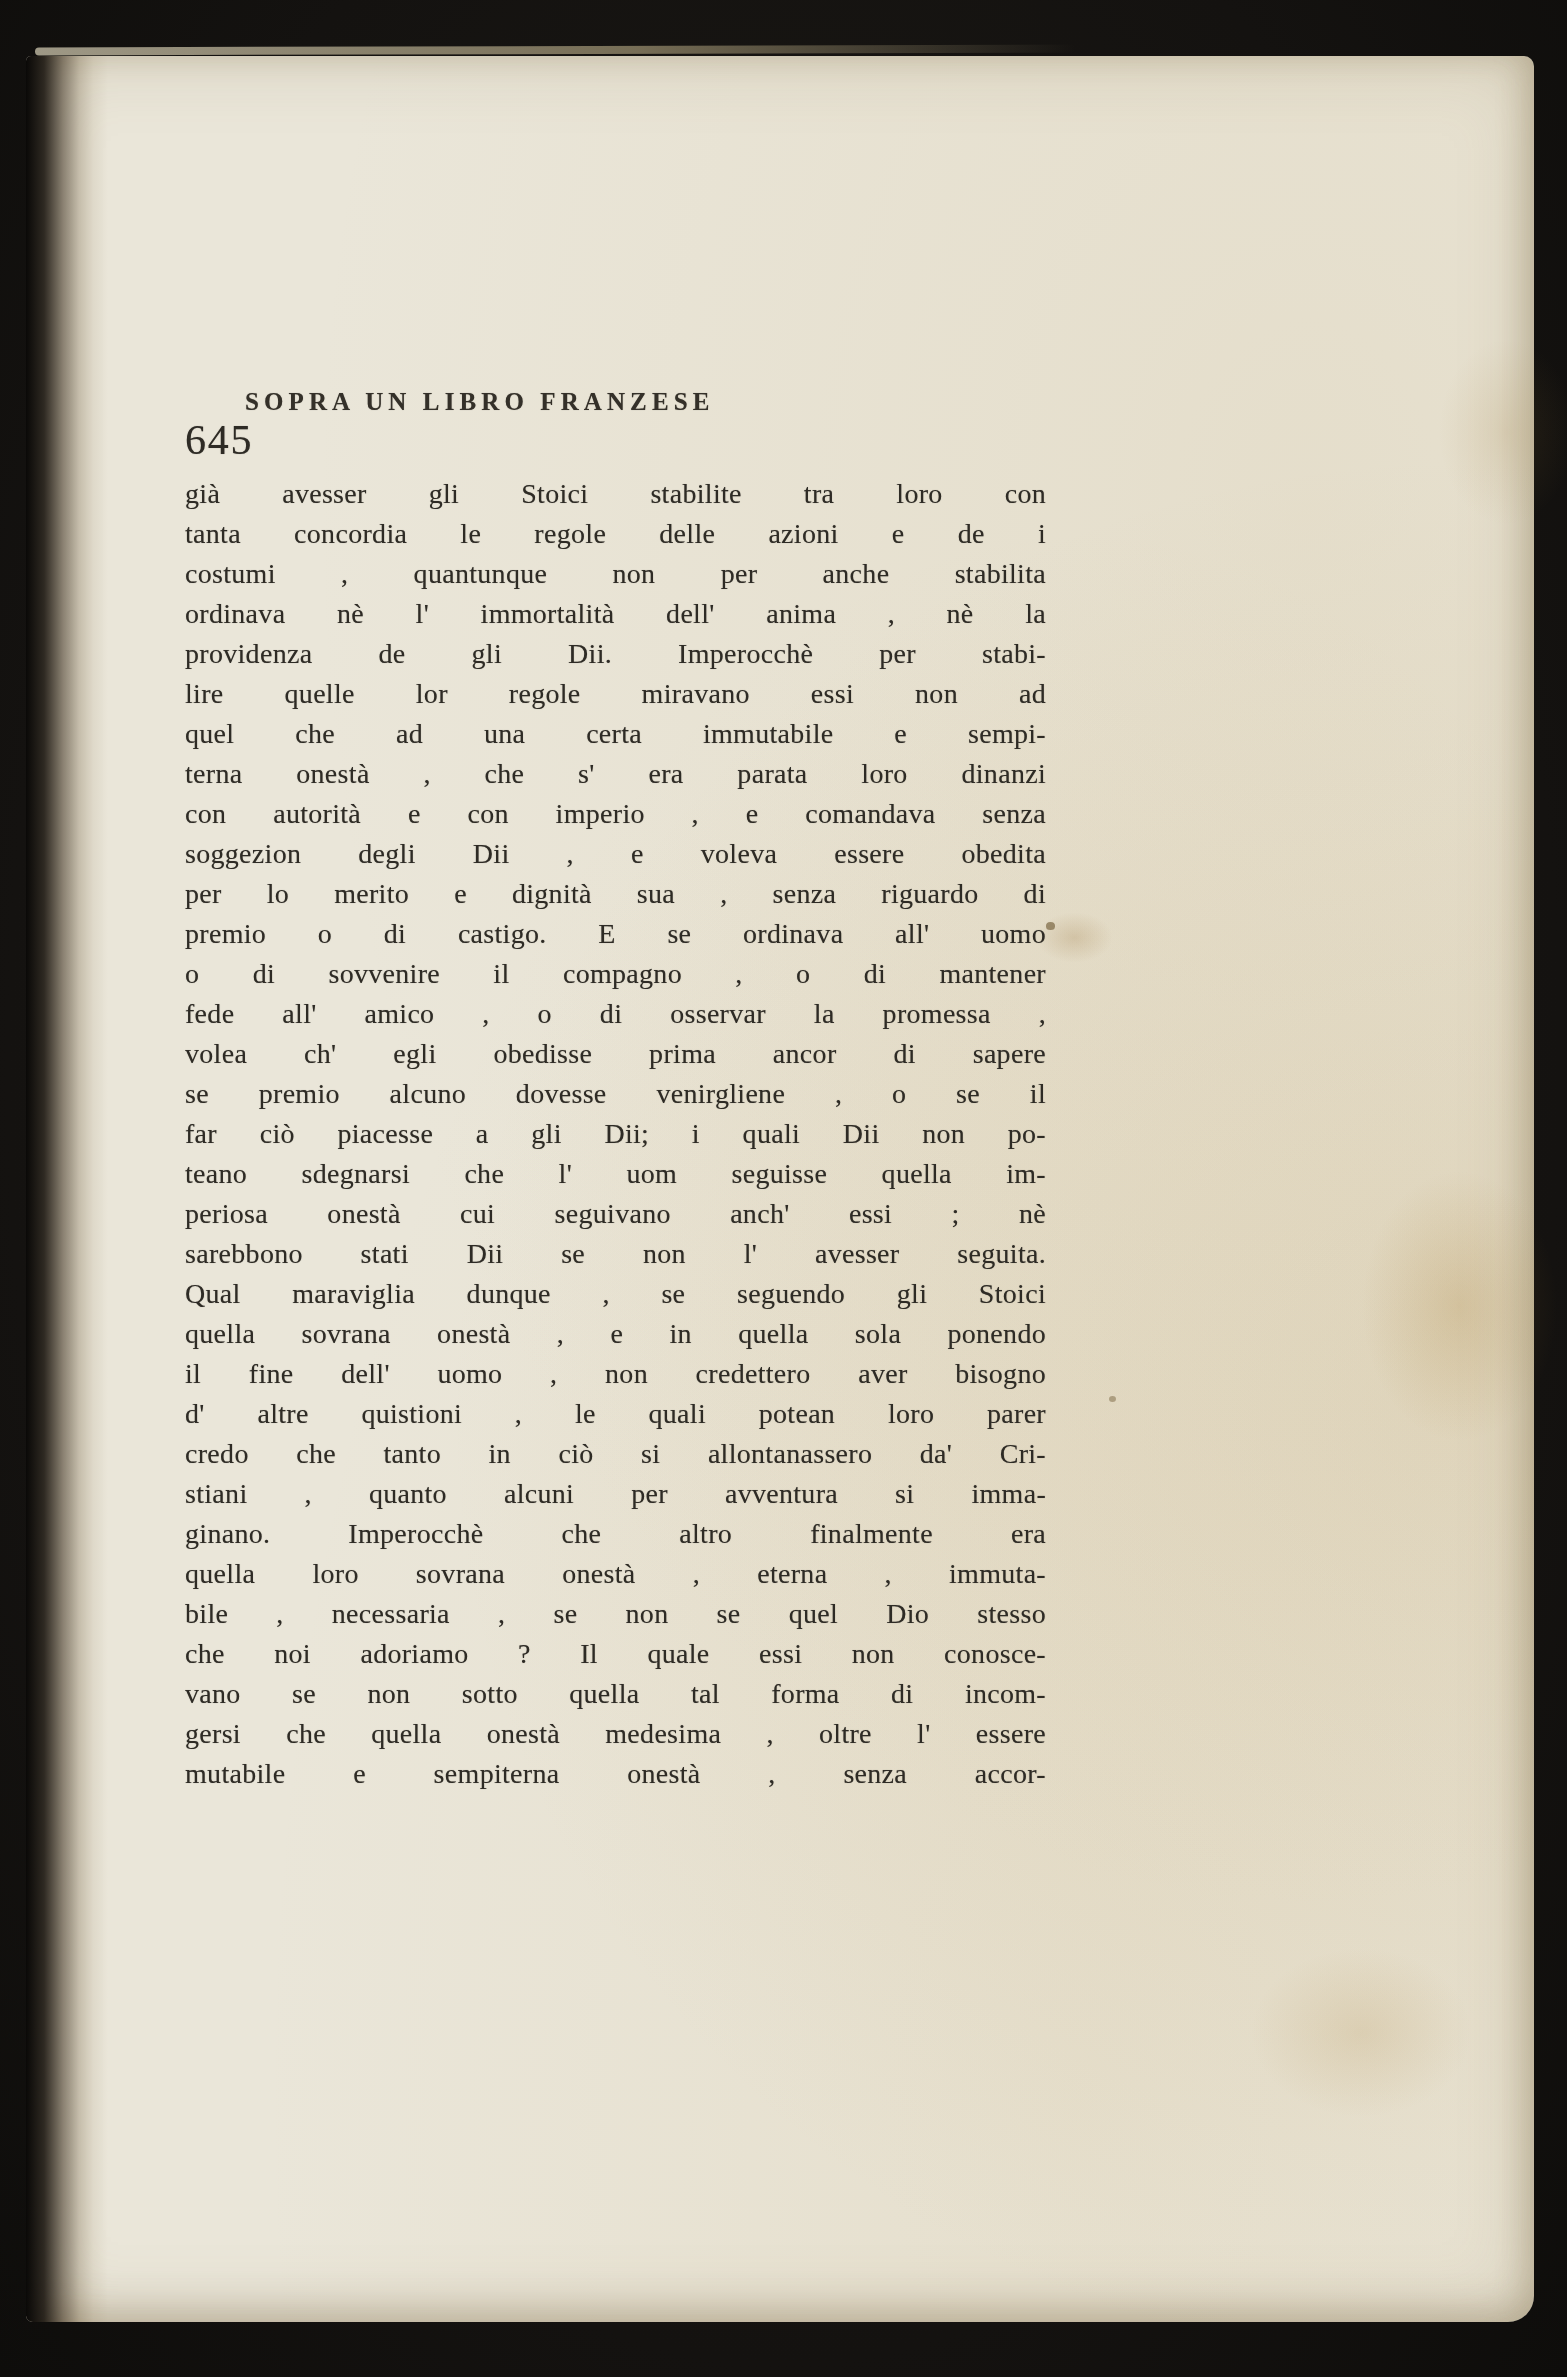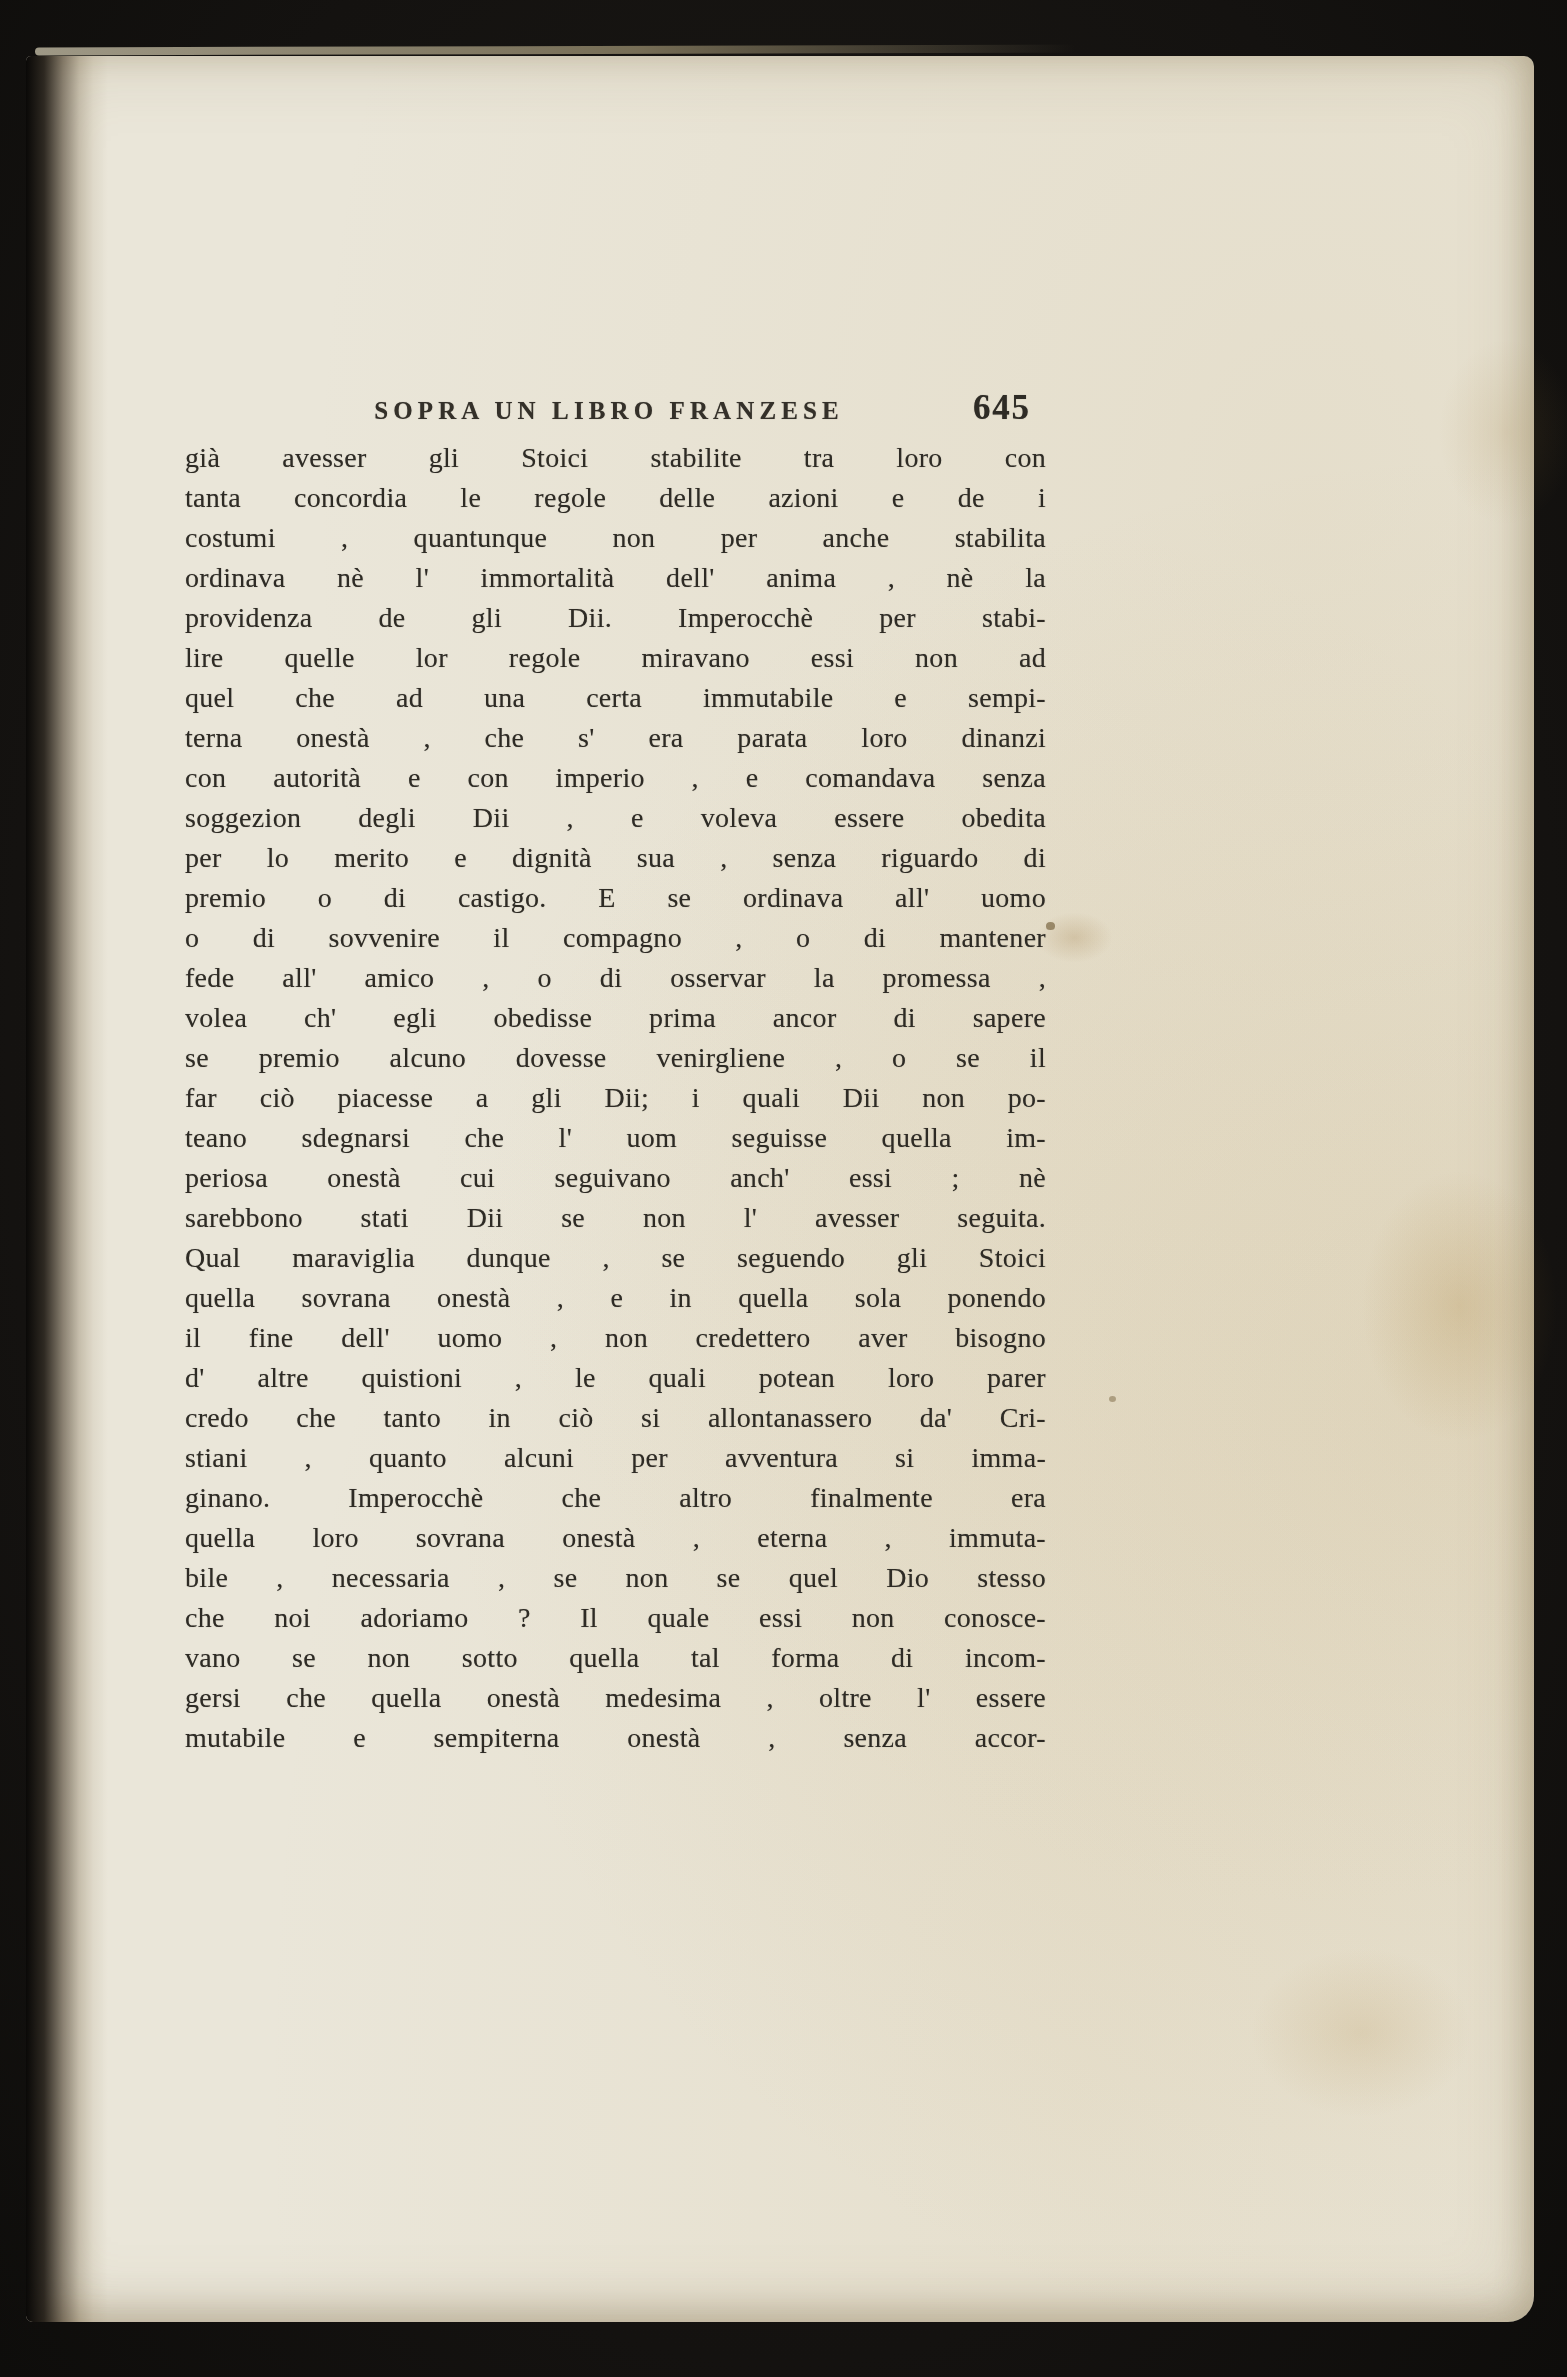--- a/index.html
+++ b/index.html
@@ -103,6 +103,7 @@
     display: flex;
     align-items: baseline;
     margin-bottom: 10.3px;
+    flex-direction: column;
   }
   .running-title {
     flex: 1;

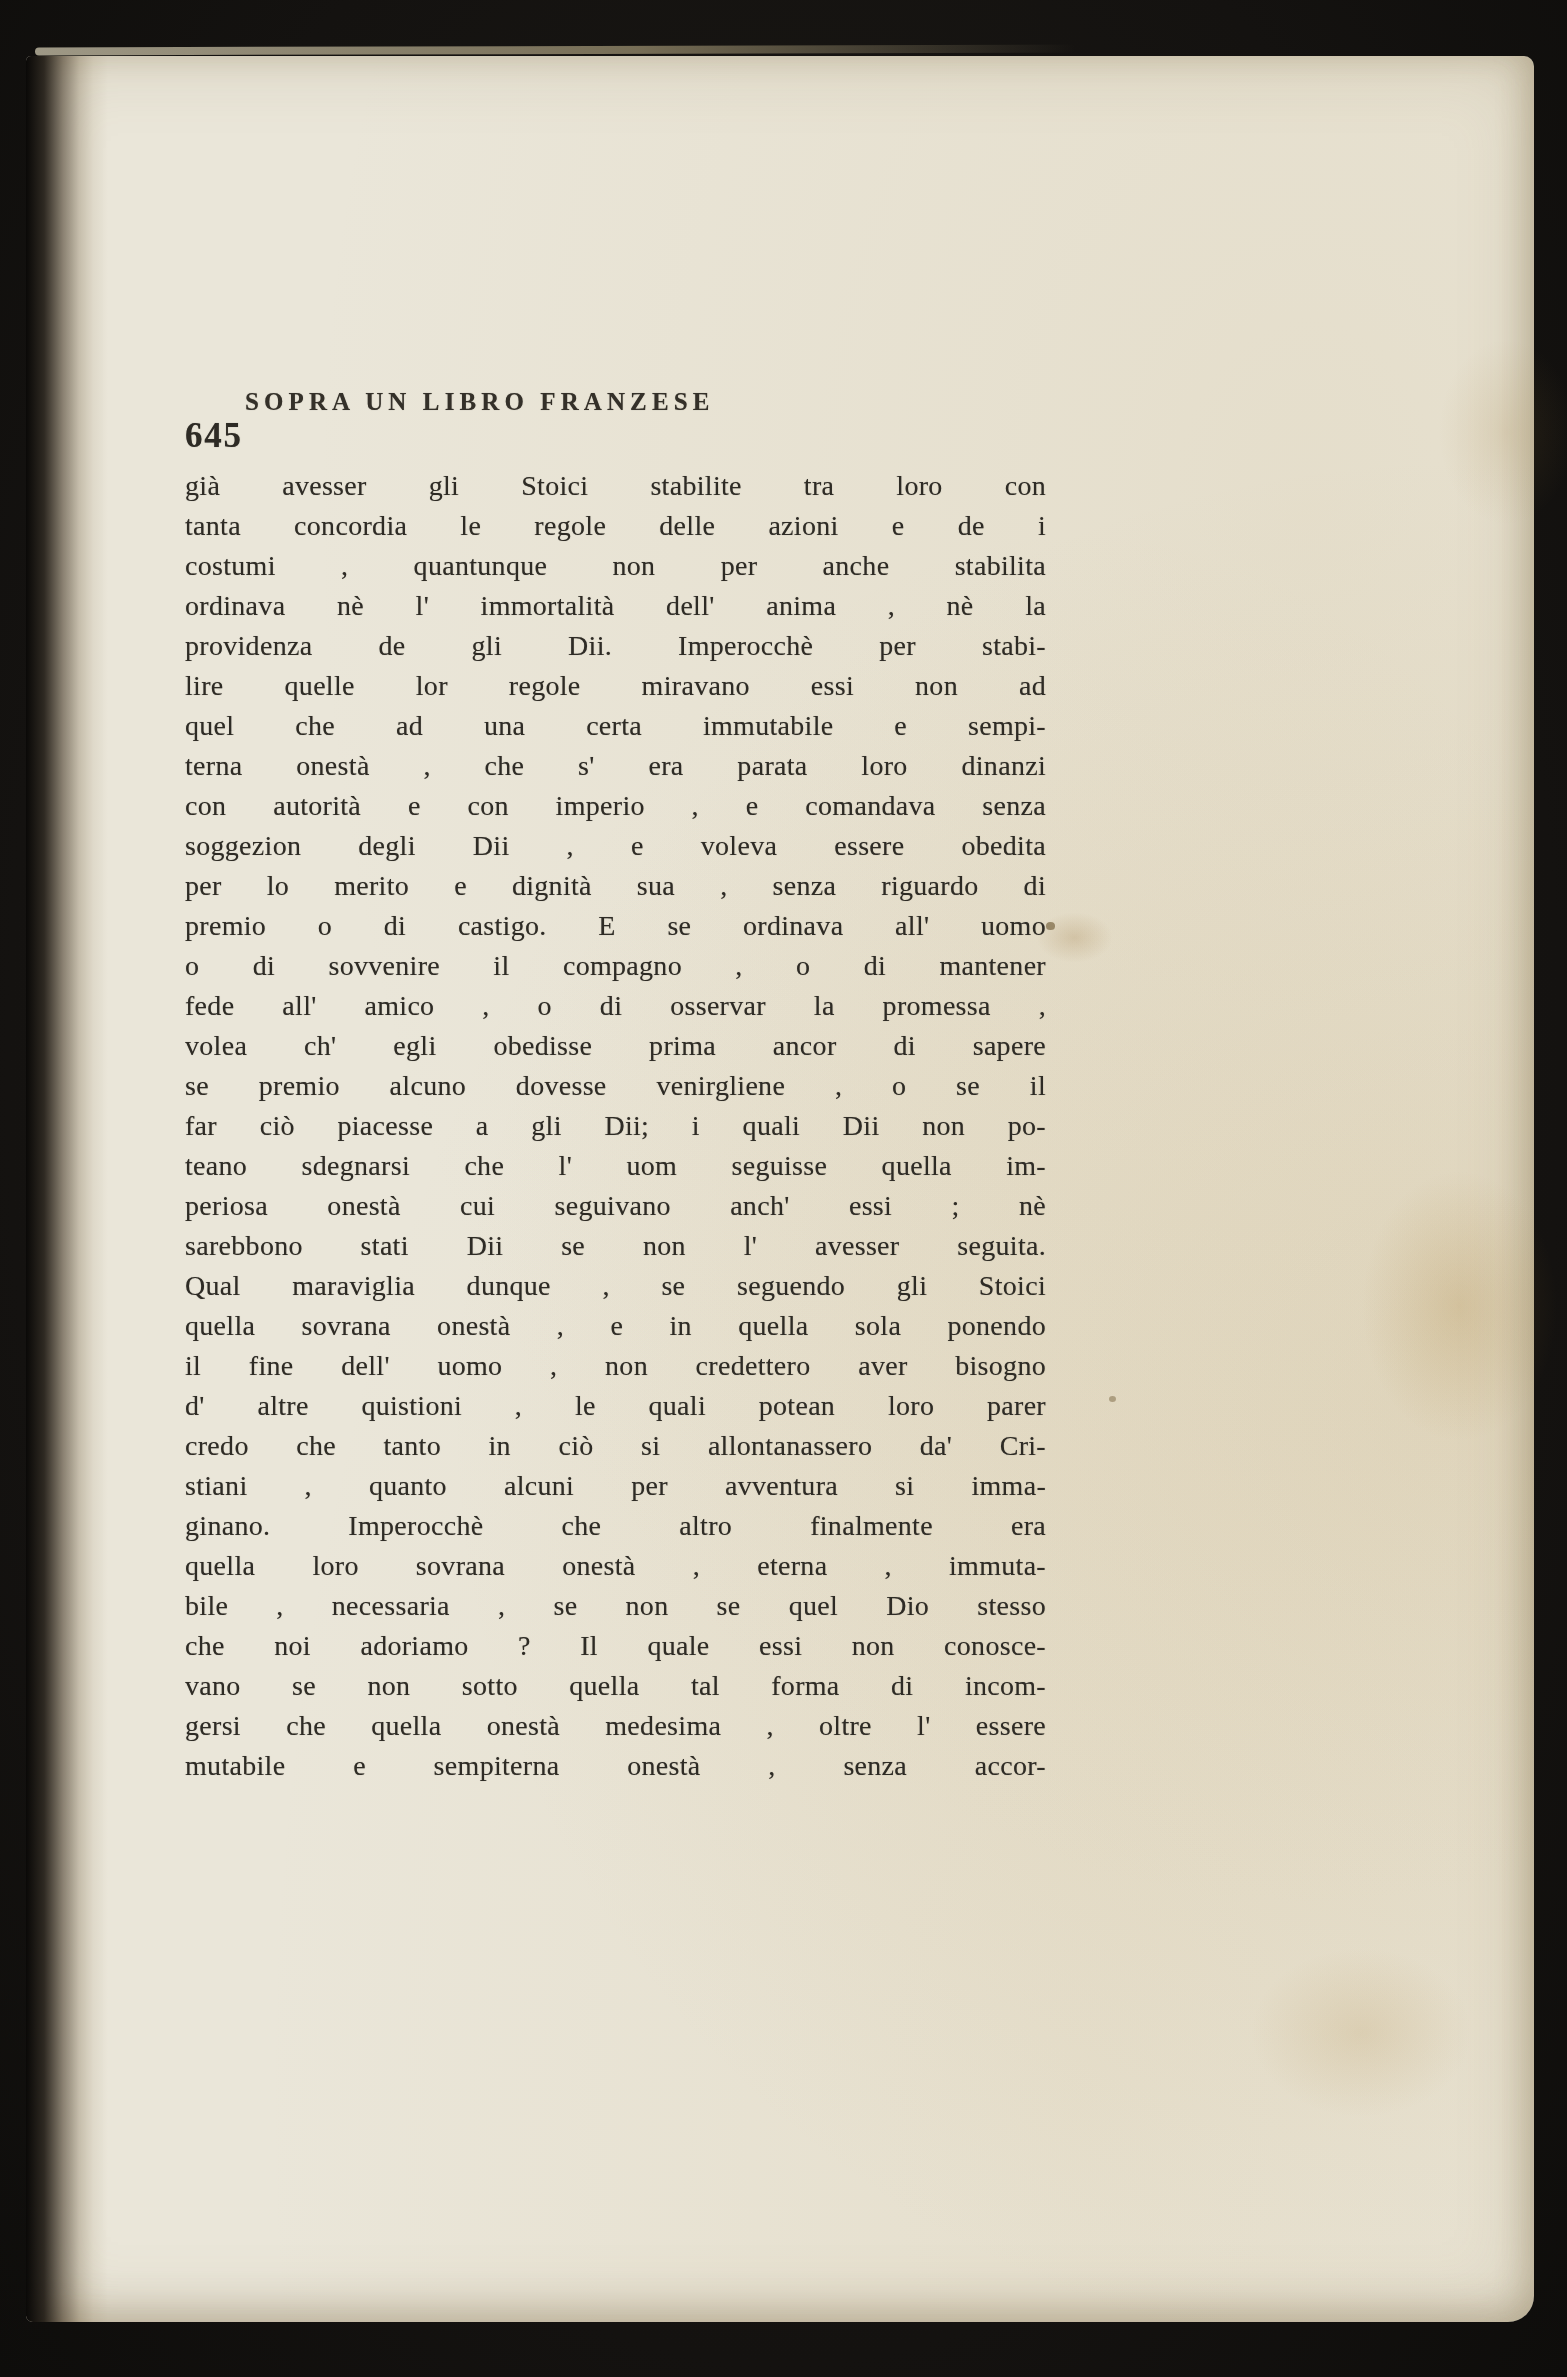--- a/index.html
+++ b/index.html
@@ -116,8 +116,8 @@
     padding-left: 60px; 
   }
   .page-number {
-    font-size: 35px;
-    font-weight: 700;
+    font-size: 42px;
+    font-weight: 400;
     letter-spacing: 1.7px;
     color: #2e2b25;
     padding-right: 15.4px;

